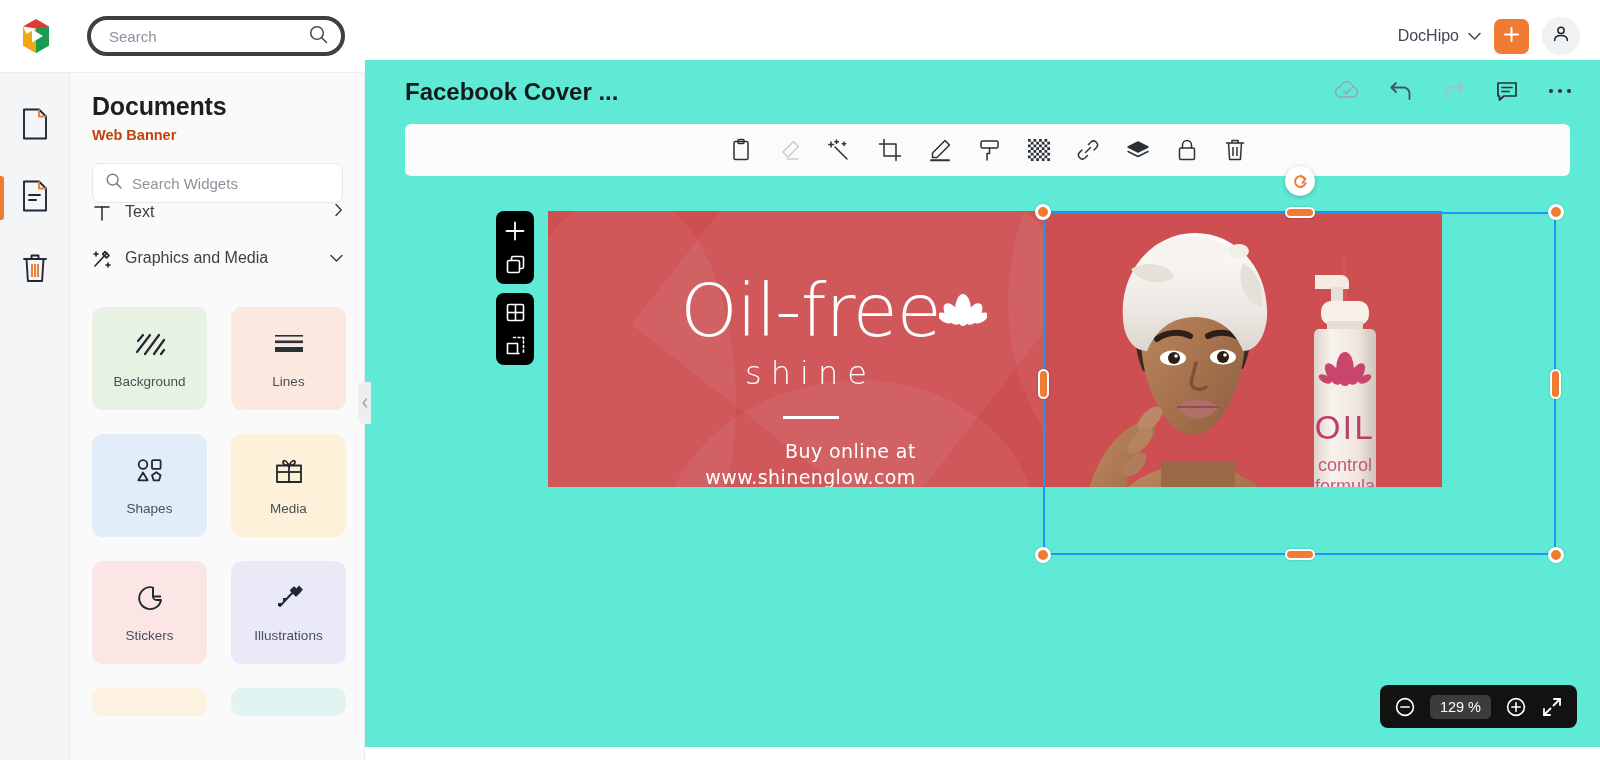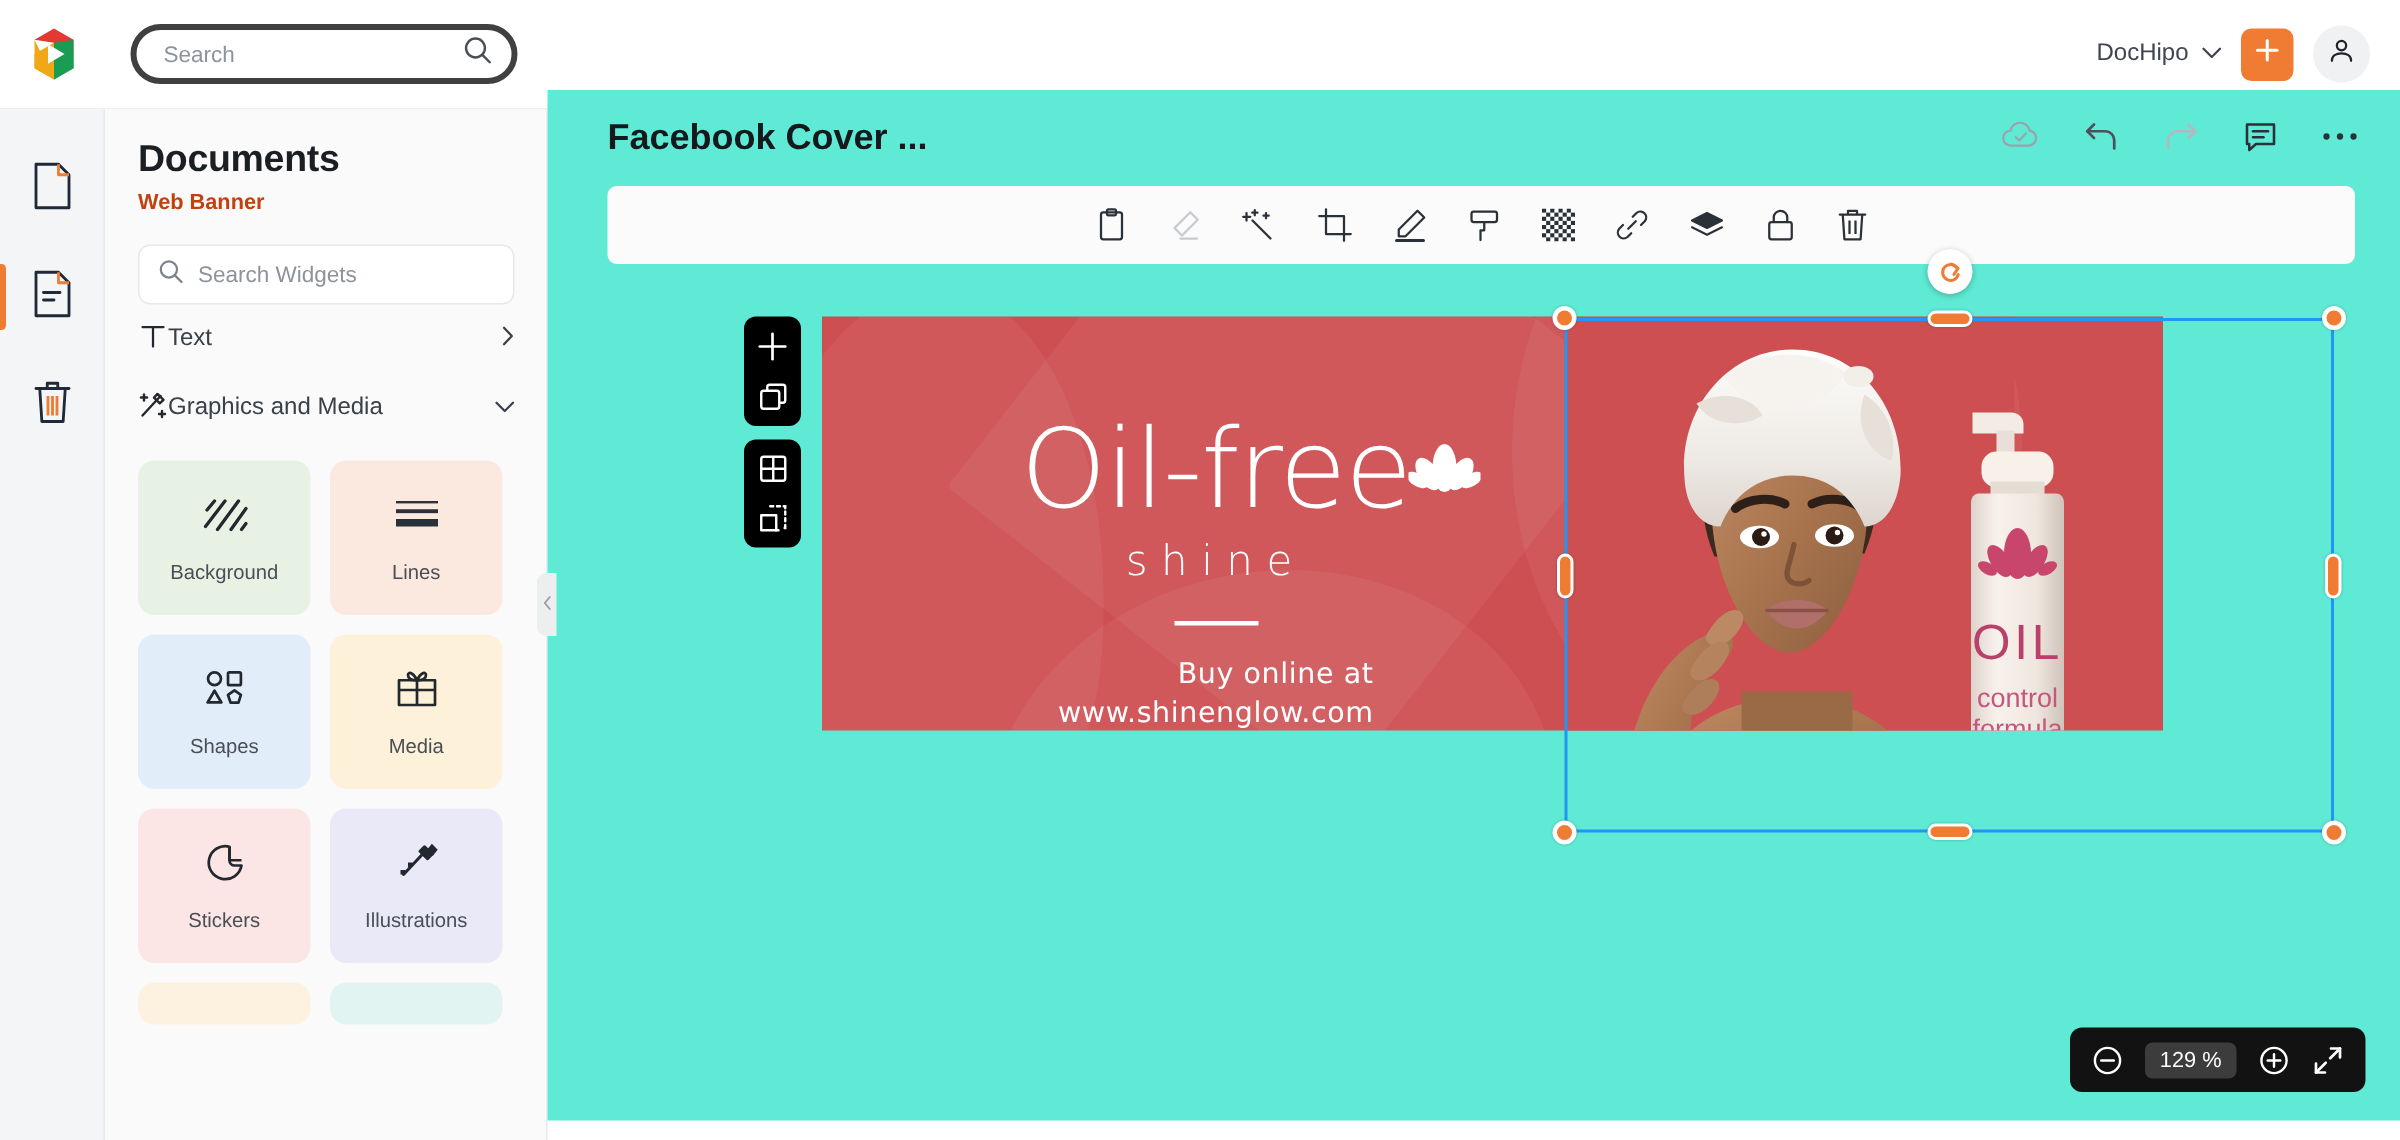--- a/index.html
+++ b/index.html
@@ -81,7 +81,7 @@
   .widget-search input::placeholder { color: #8d939b; }
   .cat-row {
     margin: 0 0 0 22px; width: 251px; height: 46px;
-    display: flex; align-items: center; cursor: pointer;
+    display: flex; gap: 13px; cursor: pointer;
   }
   .cat-row .cat-label { font-size: 16px; color: #3a4049; flex: 1; }
   .cards {

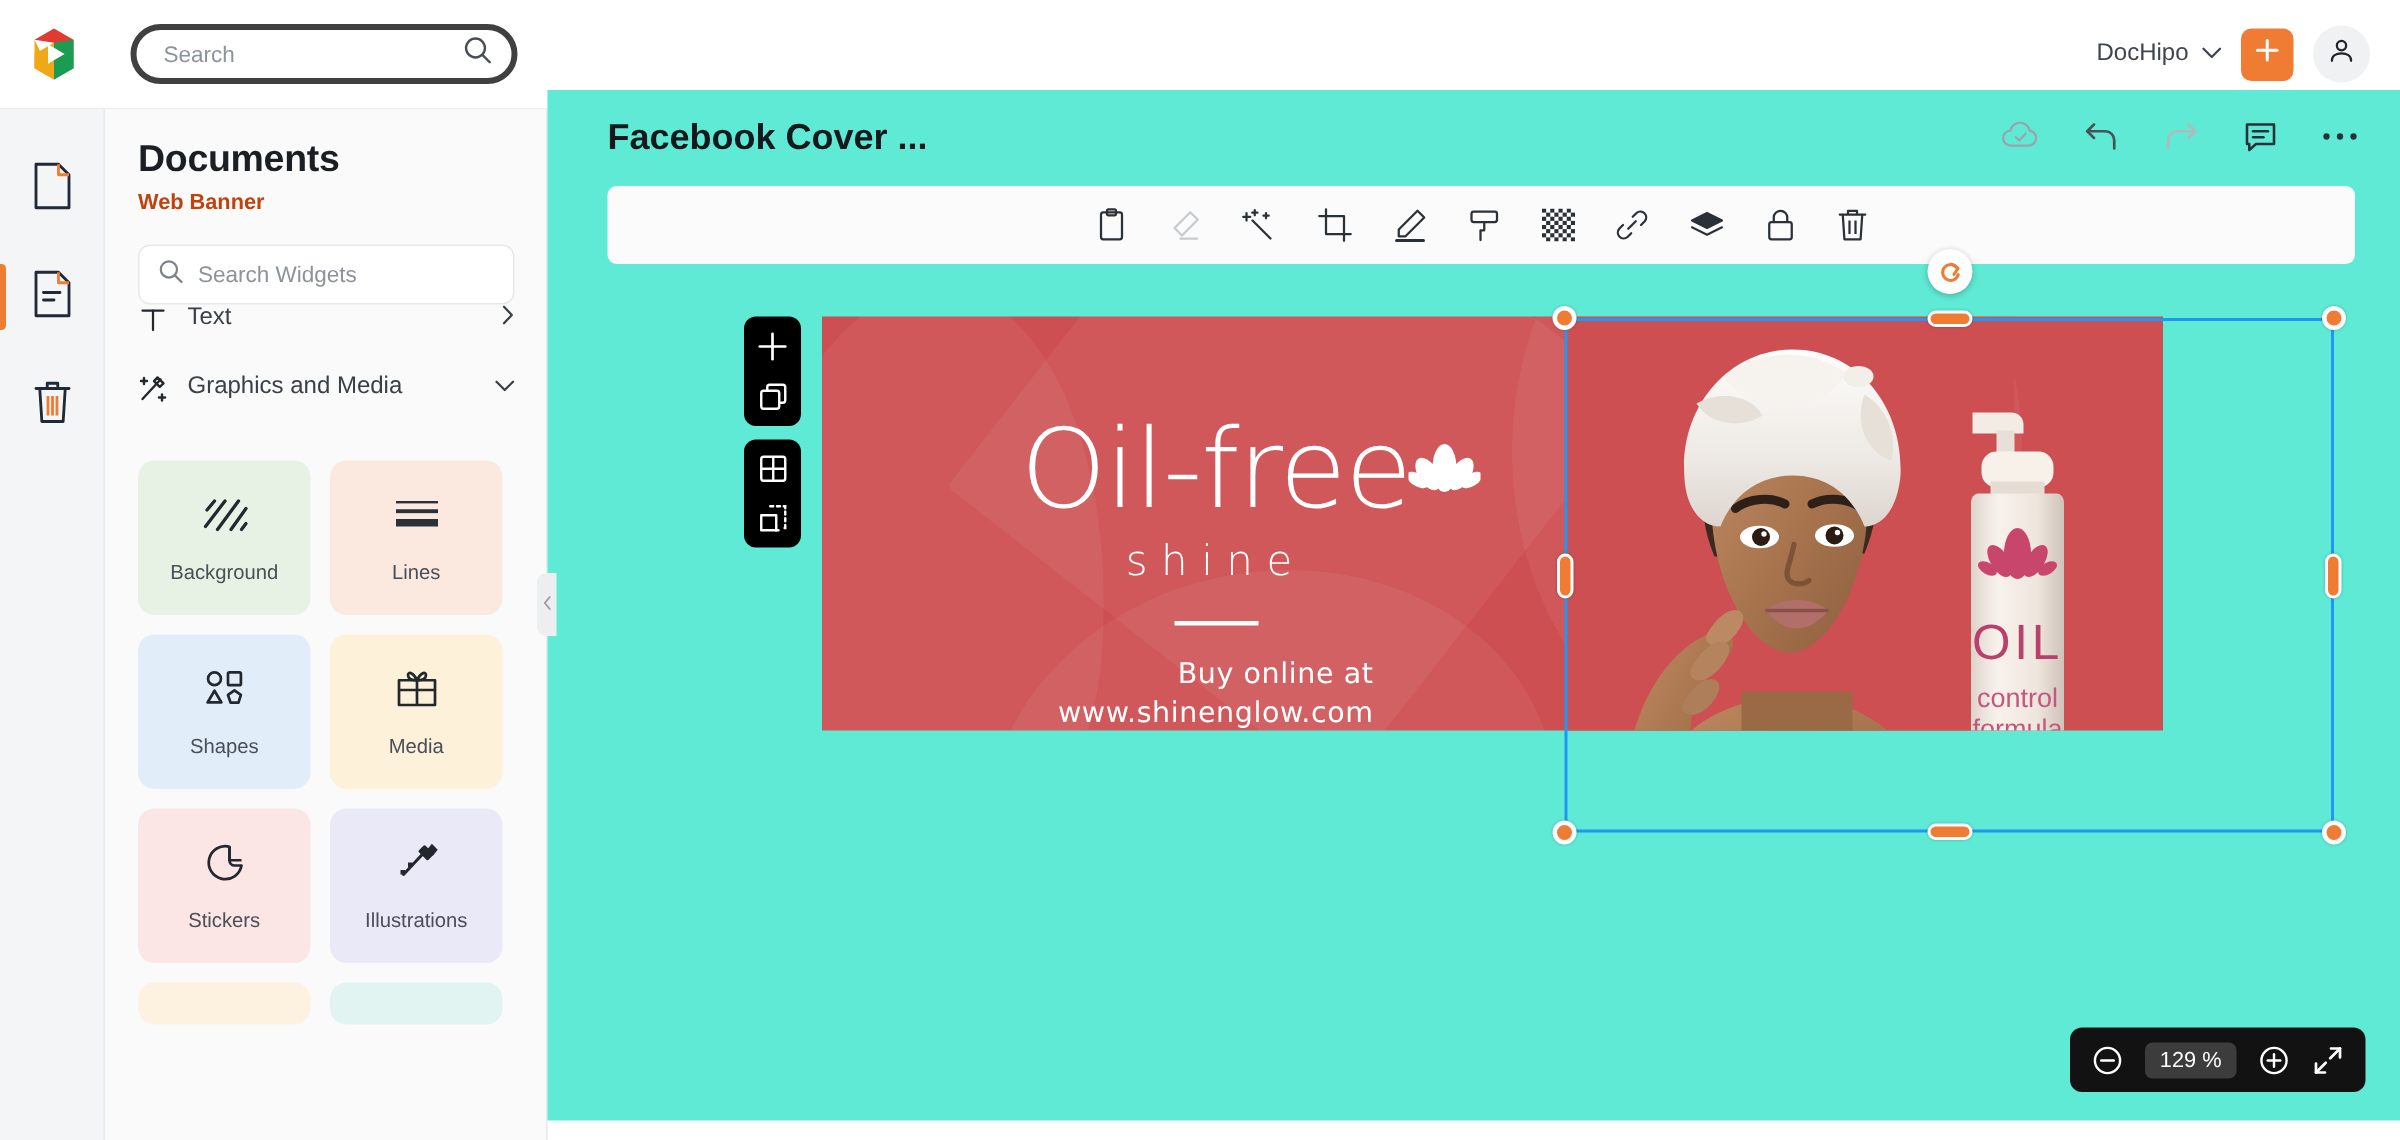--- a/index.html
+++ b/index.html
@@ -86,7 +86,7 @@
   .cat-row .cat-label { font-size: 16px; color: #3a4049; flex: 1; }
   .cards {
     margin: 12px 0 0 22px; width: 254px;
-    display: flex; flex-wrap: wrap; gap: 13px;
+    display: flex; flex-wrap: wrap; gap: 24px;
   }
   .card {
     width: 115px; height: 103px; border-radius: 11px;

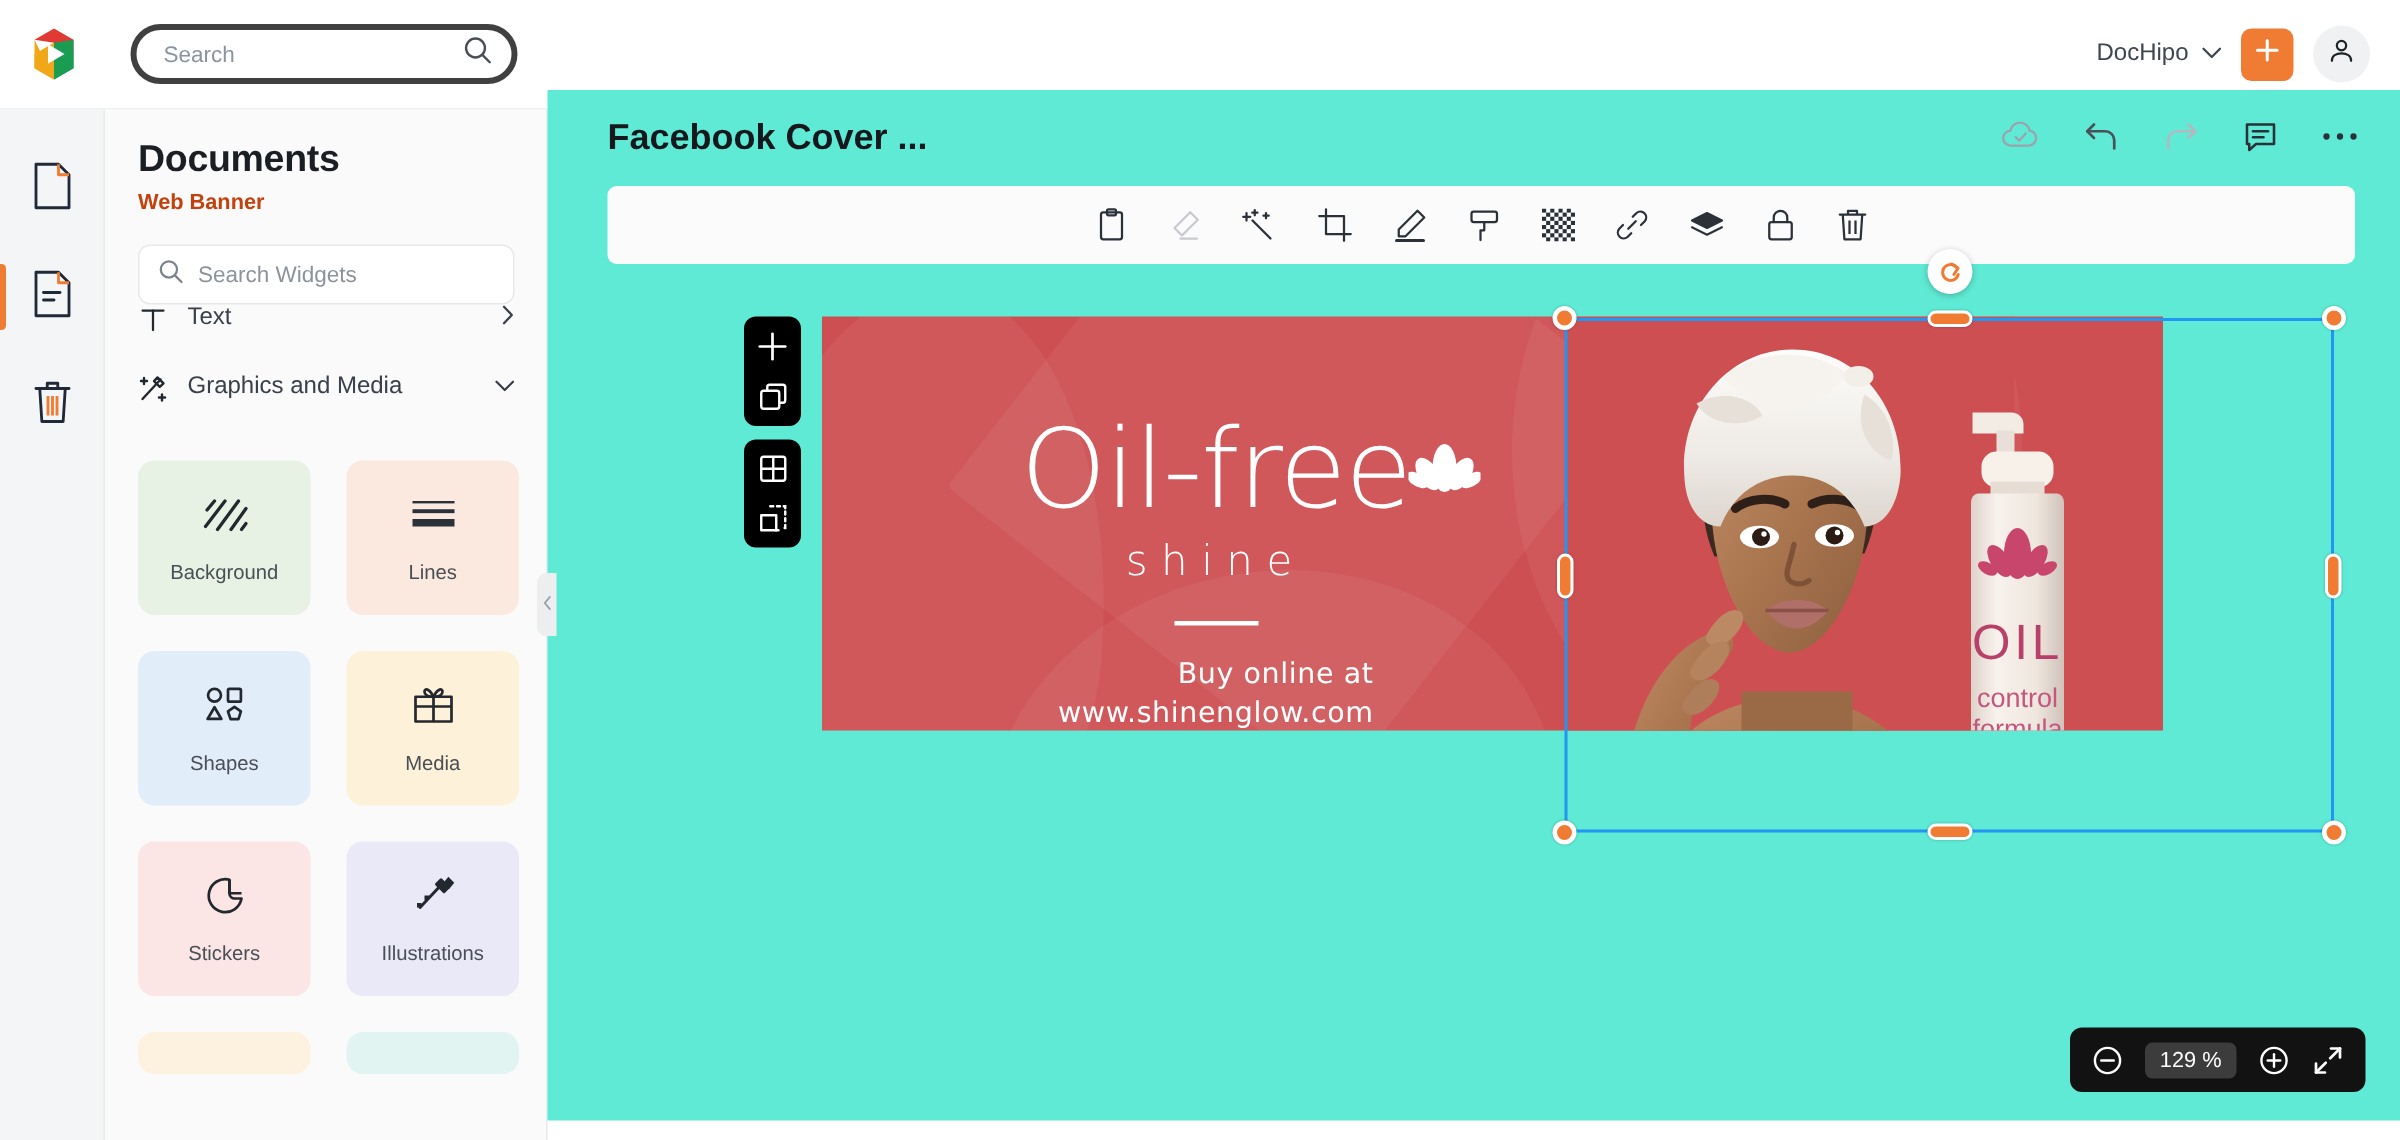--- a/index.html
+++ b/index.html
@@ -160,7 +160,7 @@
   }
   .lotus-mark { position: absolute; right: -46px; top: -8px; }
   .subhead {
-    margin-top: 7px; font-size: 28px; color: #ffffff;
+    margin-top: 7px; font-size: 32px; color: #ffffff;
     letter-spacing: 9px; font-weight: 300; font-family: "DejaVu Sans", sans-serif;
   }
   .divider-line { margin-top: 24px; width: 56px; height: 3px; background: #ffffff; }

